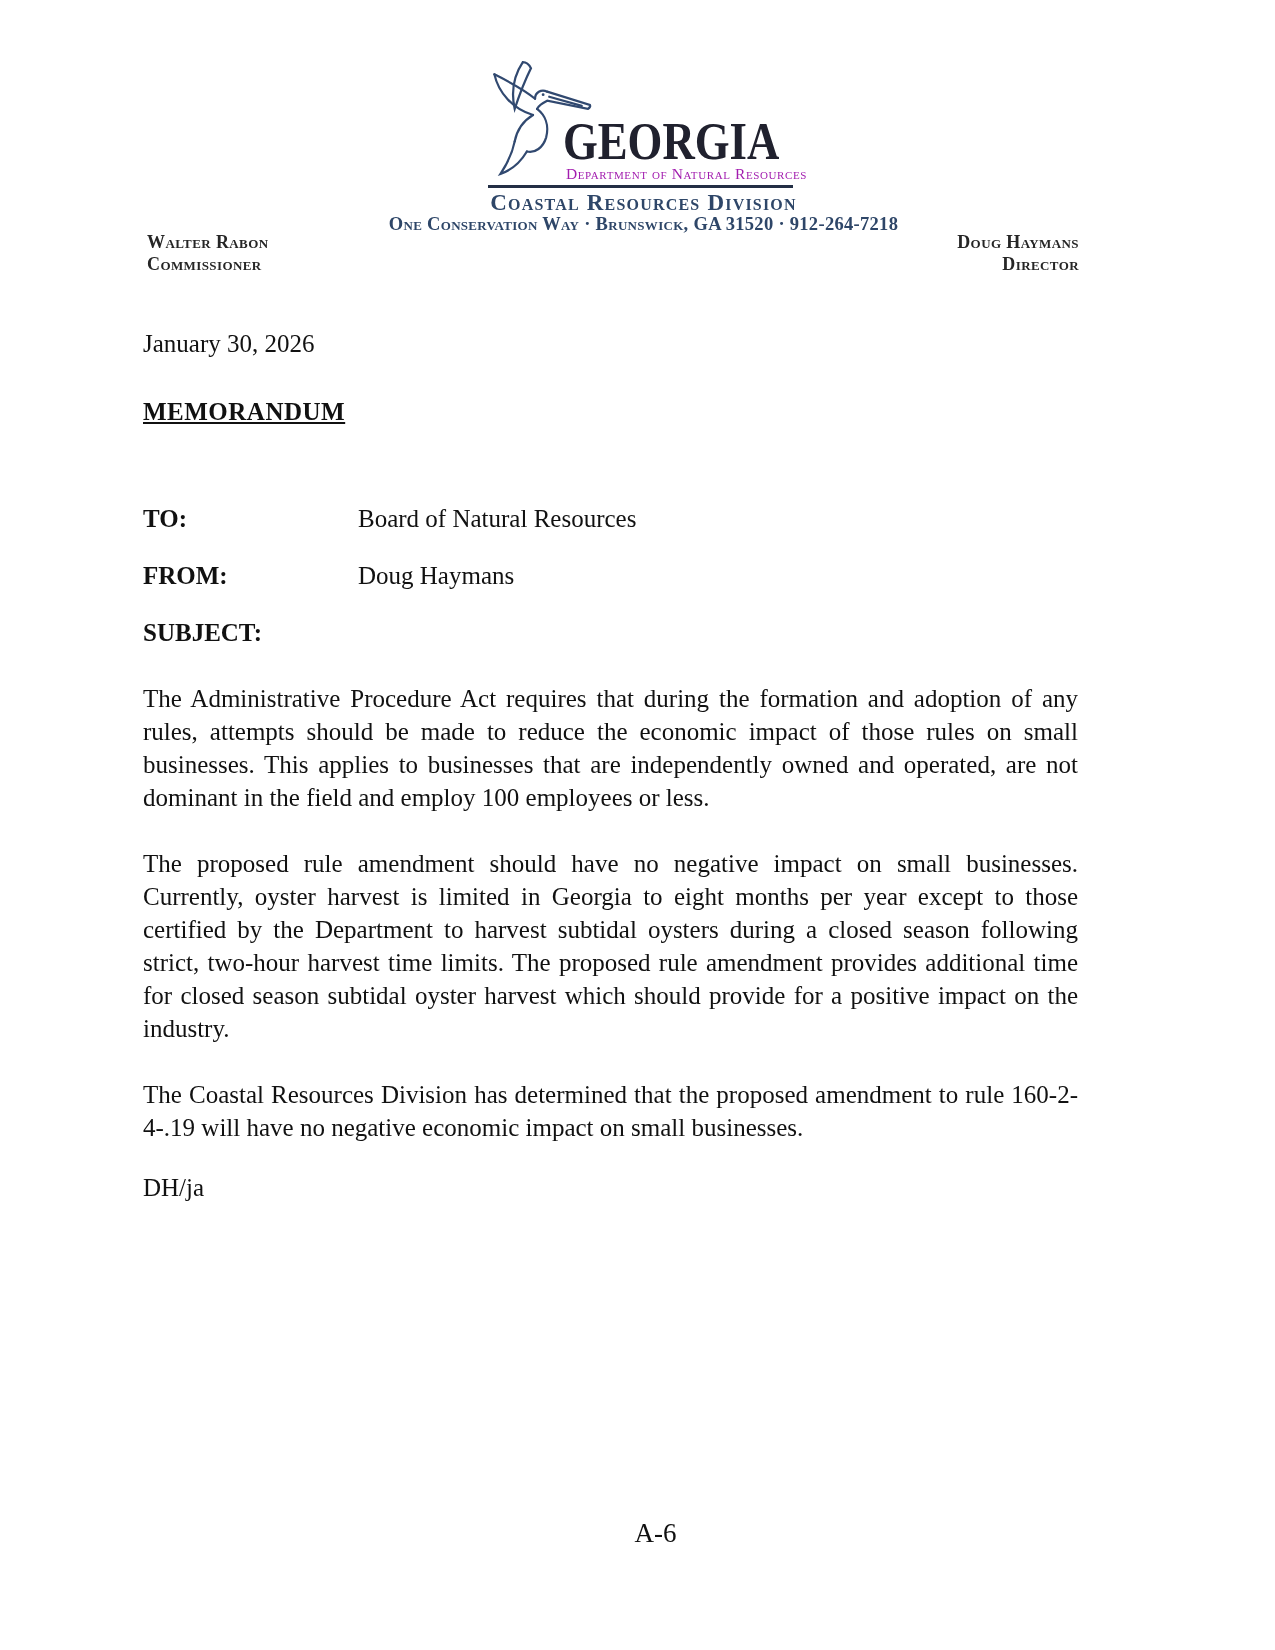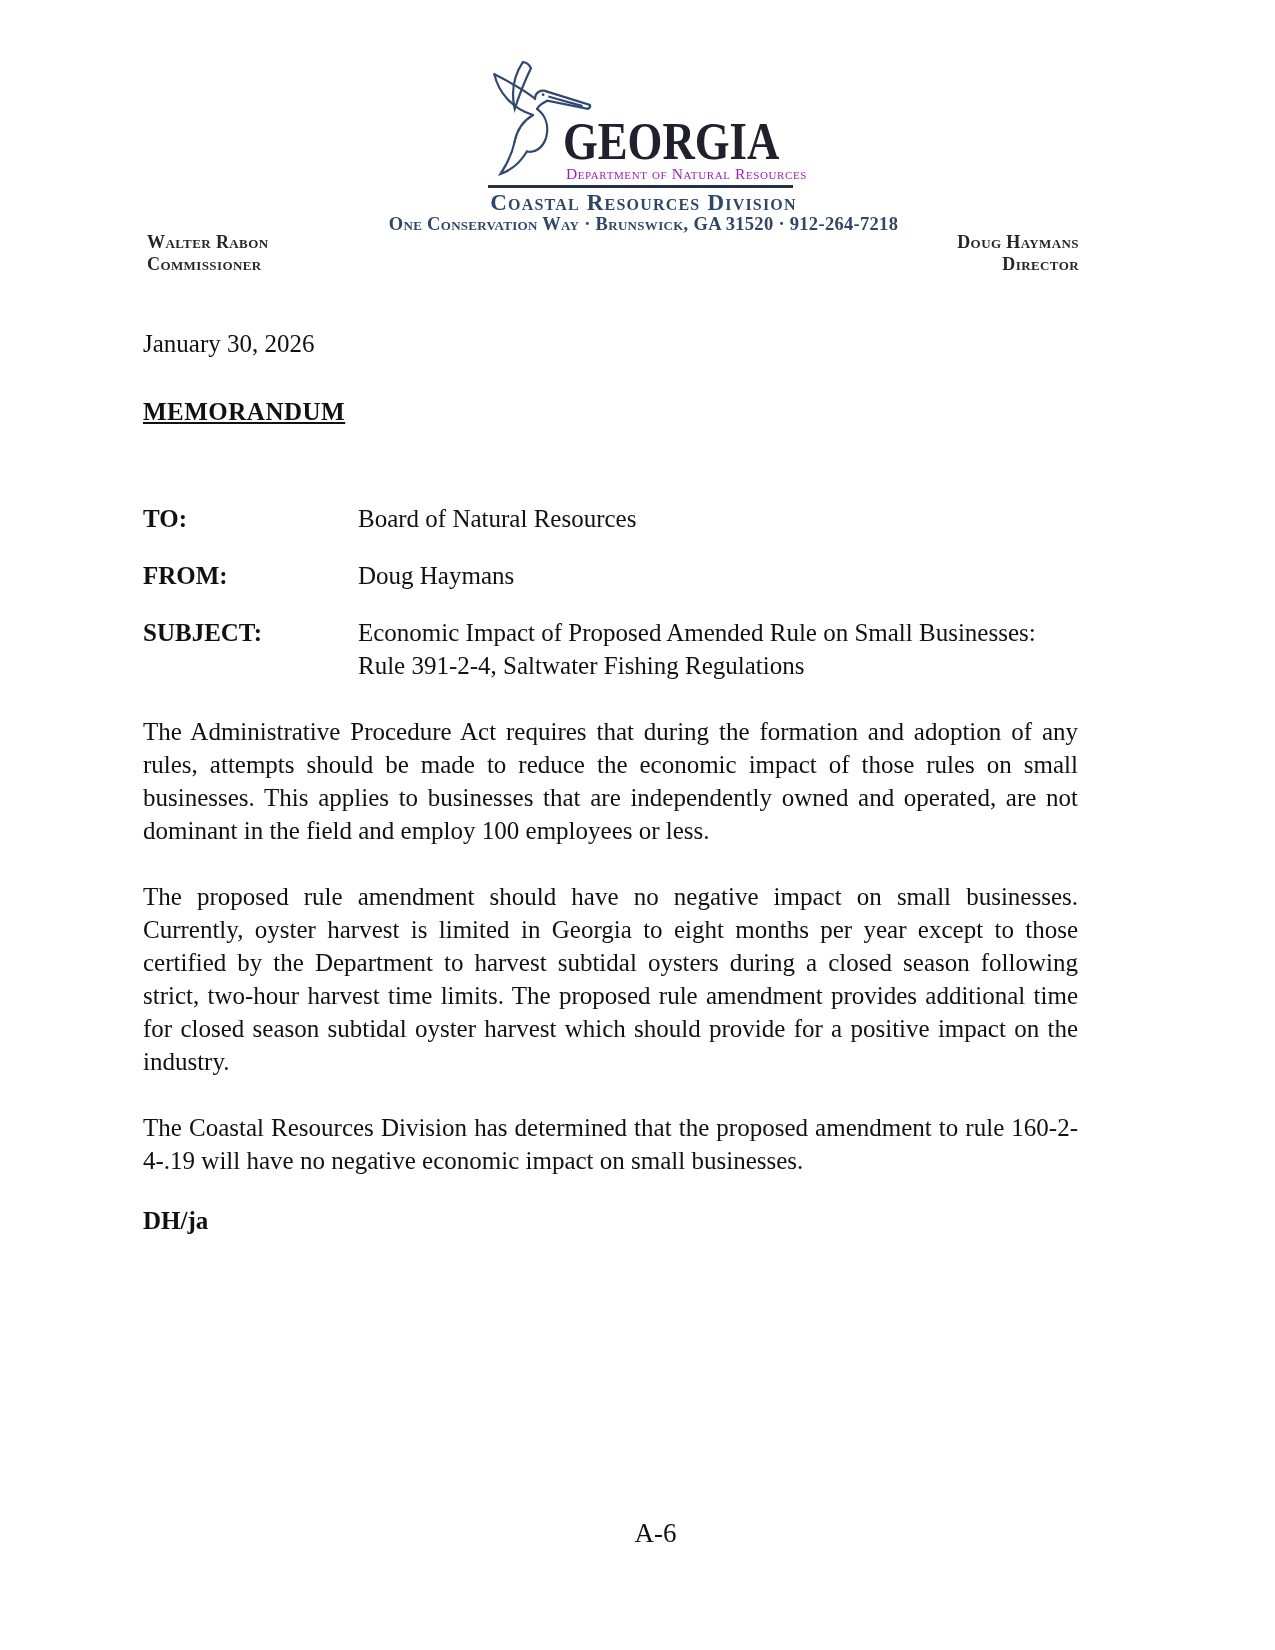--- a/index.html
+++ b/index.html
@@ -145,7 +145,6 @@
 
     <div class="field-row next">
       <span class="field-label">SUBJECT:</span>
-      <span class="field-value">Economic Impact of Proposed Amended Rule on Small Businesses: Rule 391-2-4, Saltwater Fishing Regulations</span>
     </div>
 
     <p class="para">The Administrative Procedure Act requires that during the formation and adoption of any rules, attempts should be made to reduce the economic impact of those rules on small businesses.  This applies to businesses that are independently owned and operated, are not dominant in the field and employ 100 employees or less.</p>

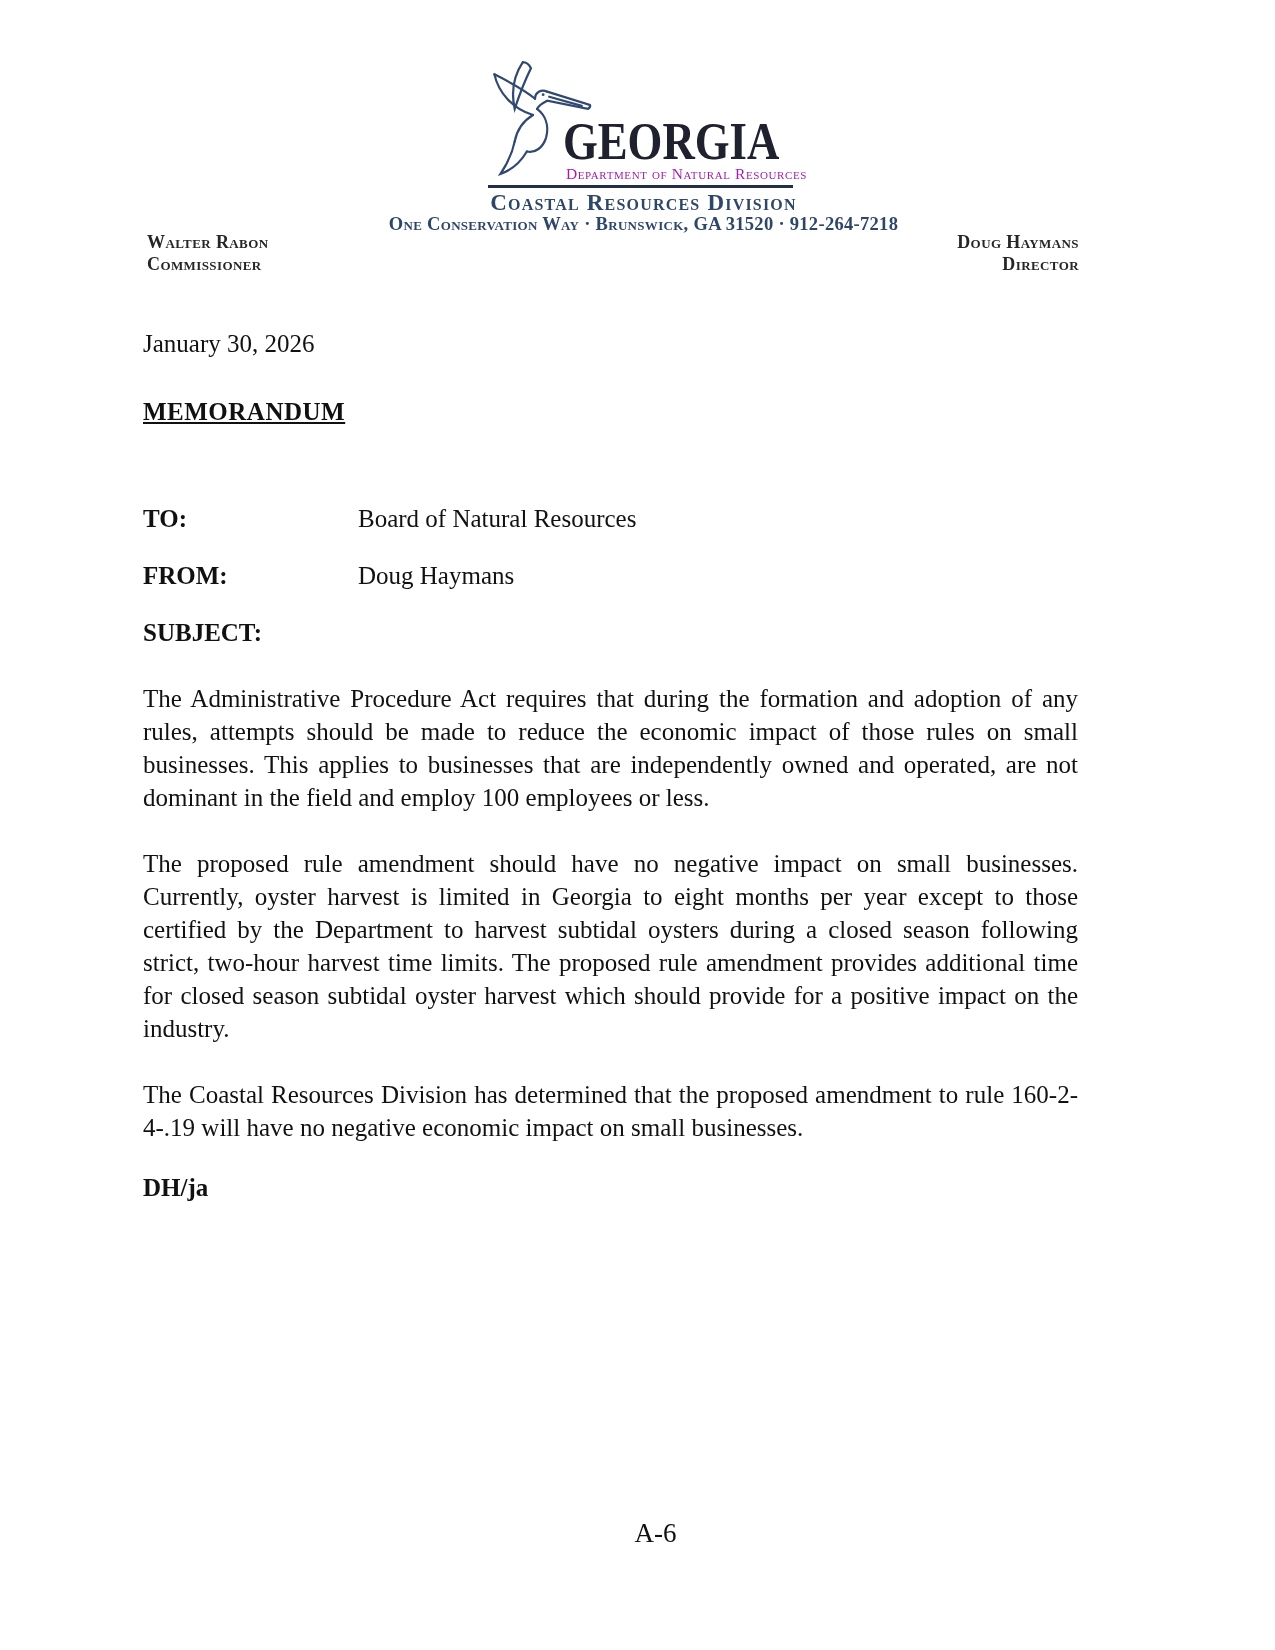--- a/index.html
+++ b/index.html
@@ -69,7 +69,7 @@
   .field-label { width:215px; flex:0 0 215px; font-weight:bold; }
   .field-value { flex:1 1 auto; text-align:left; }
   .para { margin:33px 0 0 0; text-align:justify; }
-  .initials { margin:27px 0 0 0;font-weight:bold; }
+  .initials { margin:27px 0 0 0; }
 
   
   .footer-pagenum {

